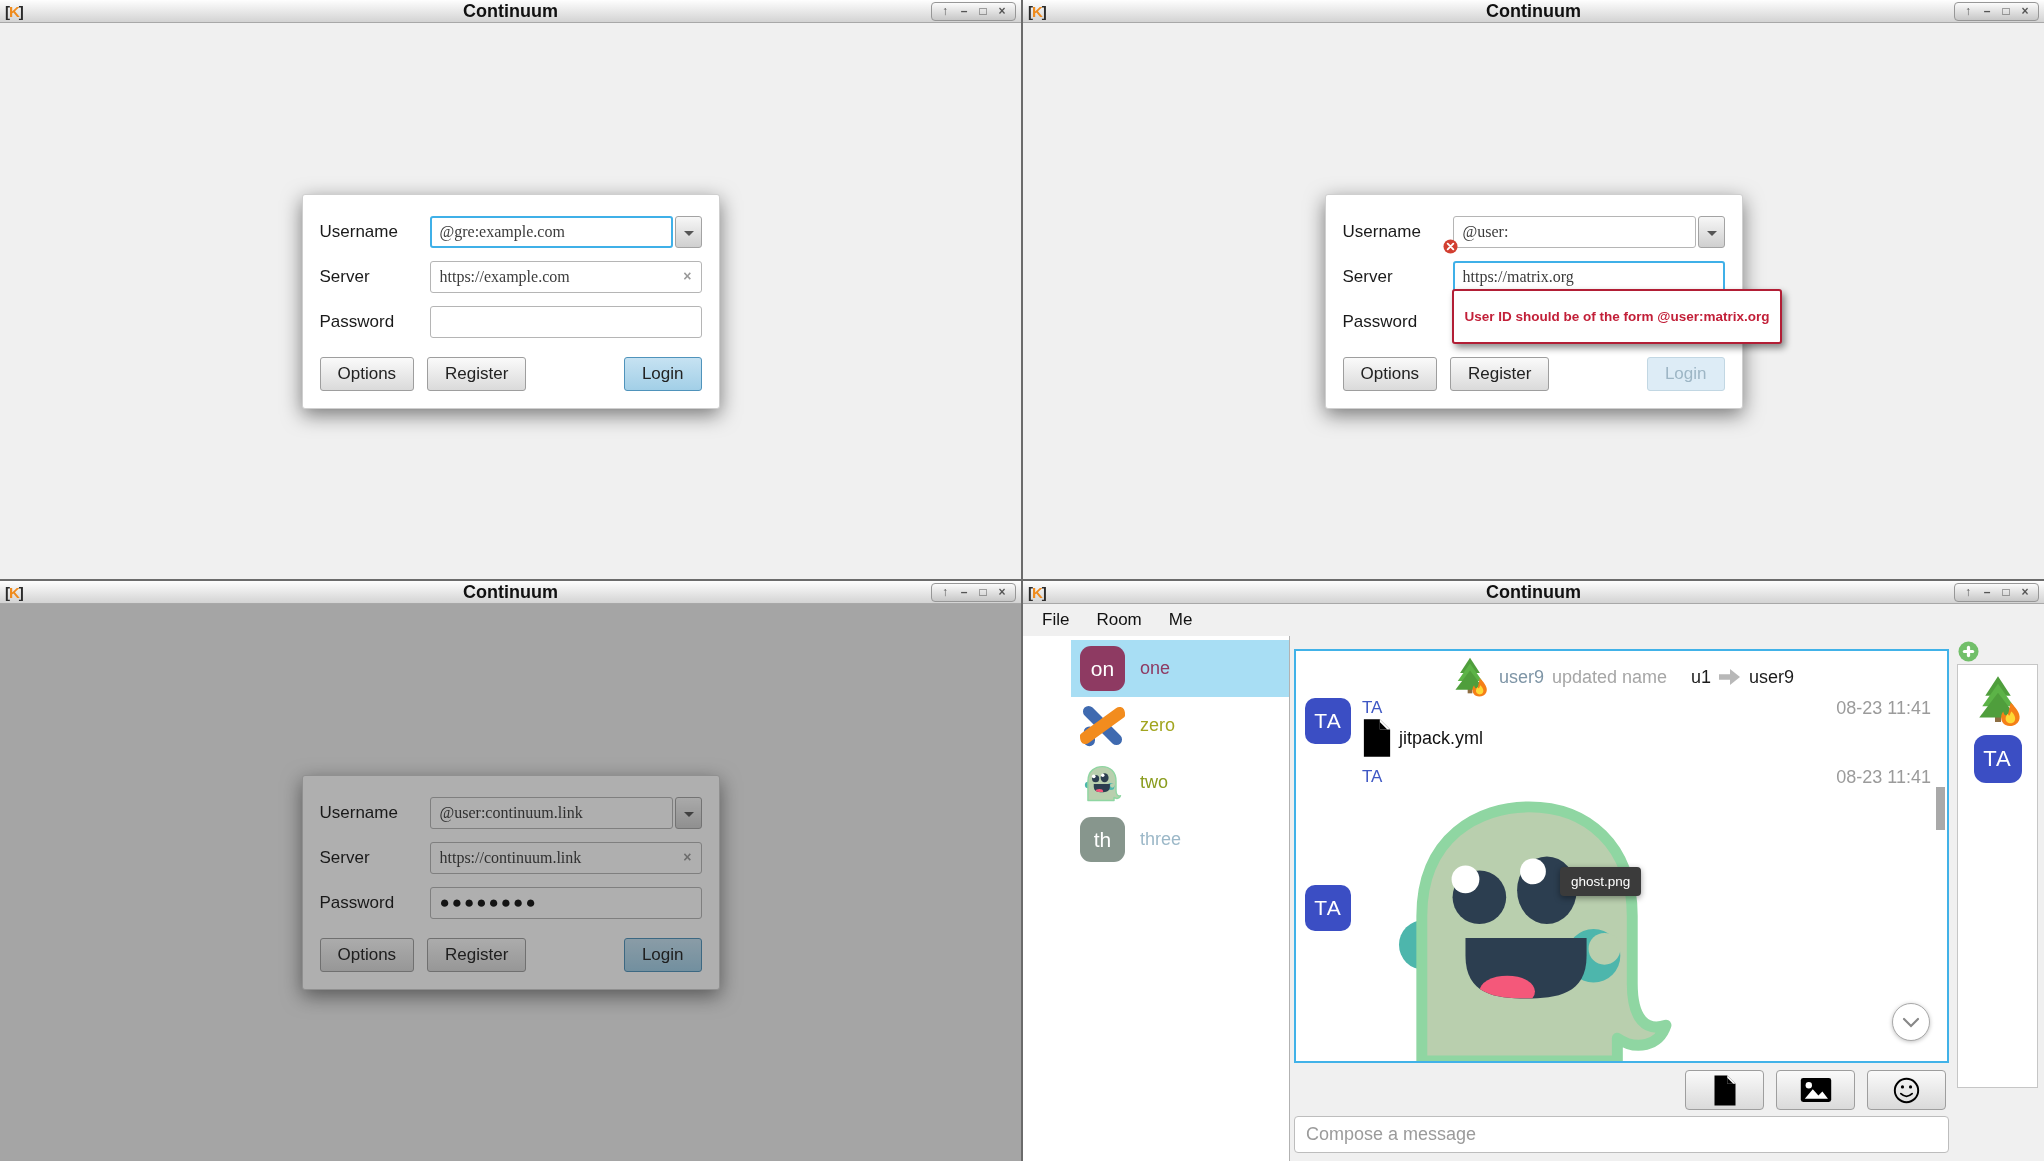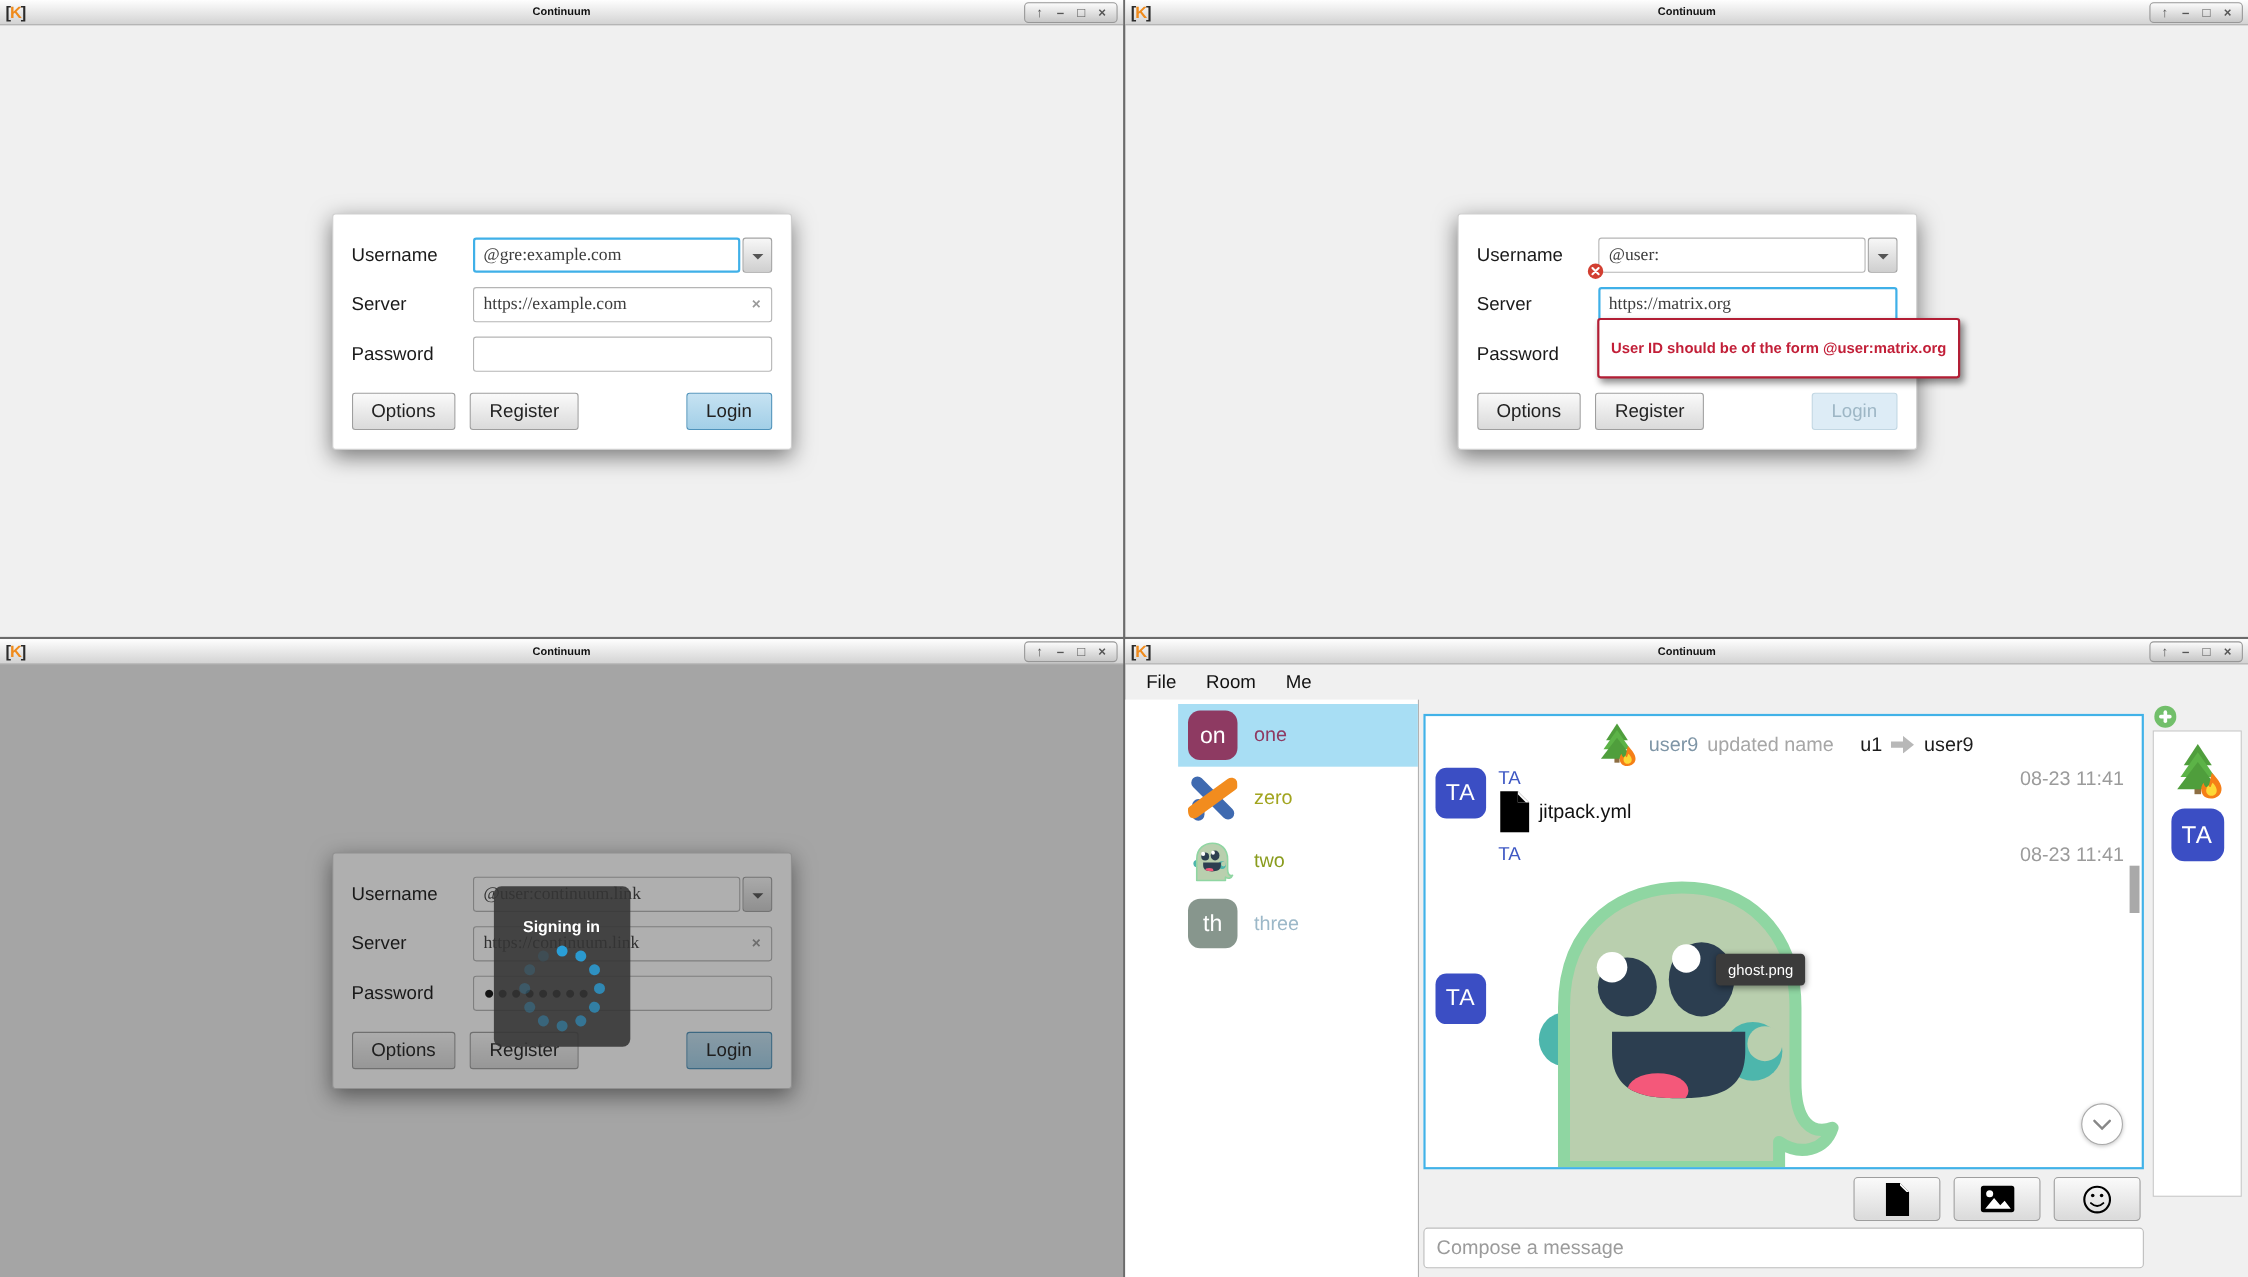--- a/index.html
+++ b/index.html
@@ -15,7 +15,7 @@
               border-bottom:1px solid #a8a8a8; display:flex; align-items:center;
               padding:0 5px; position:relative; }
   .title { position:absolute; left:0; right:0; text-align:center; font-weight:bold;
-           font-size:10px; color:#111; }
+           font-size:18px; color:#111; }
   .appicon { z-index:1; font-size:15px; font-weight:bold; color:#2b2b2b; letter-spacing:-1px; }
   .appicon .k { color:#ef8b1d; }
   .wincontrols { margin-left:auto; z-index:1; display:flex; align-items:center; gap:3px;

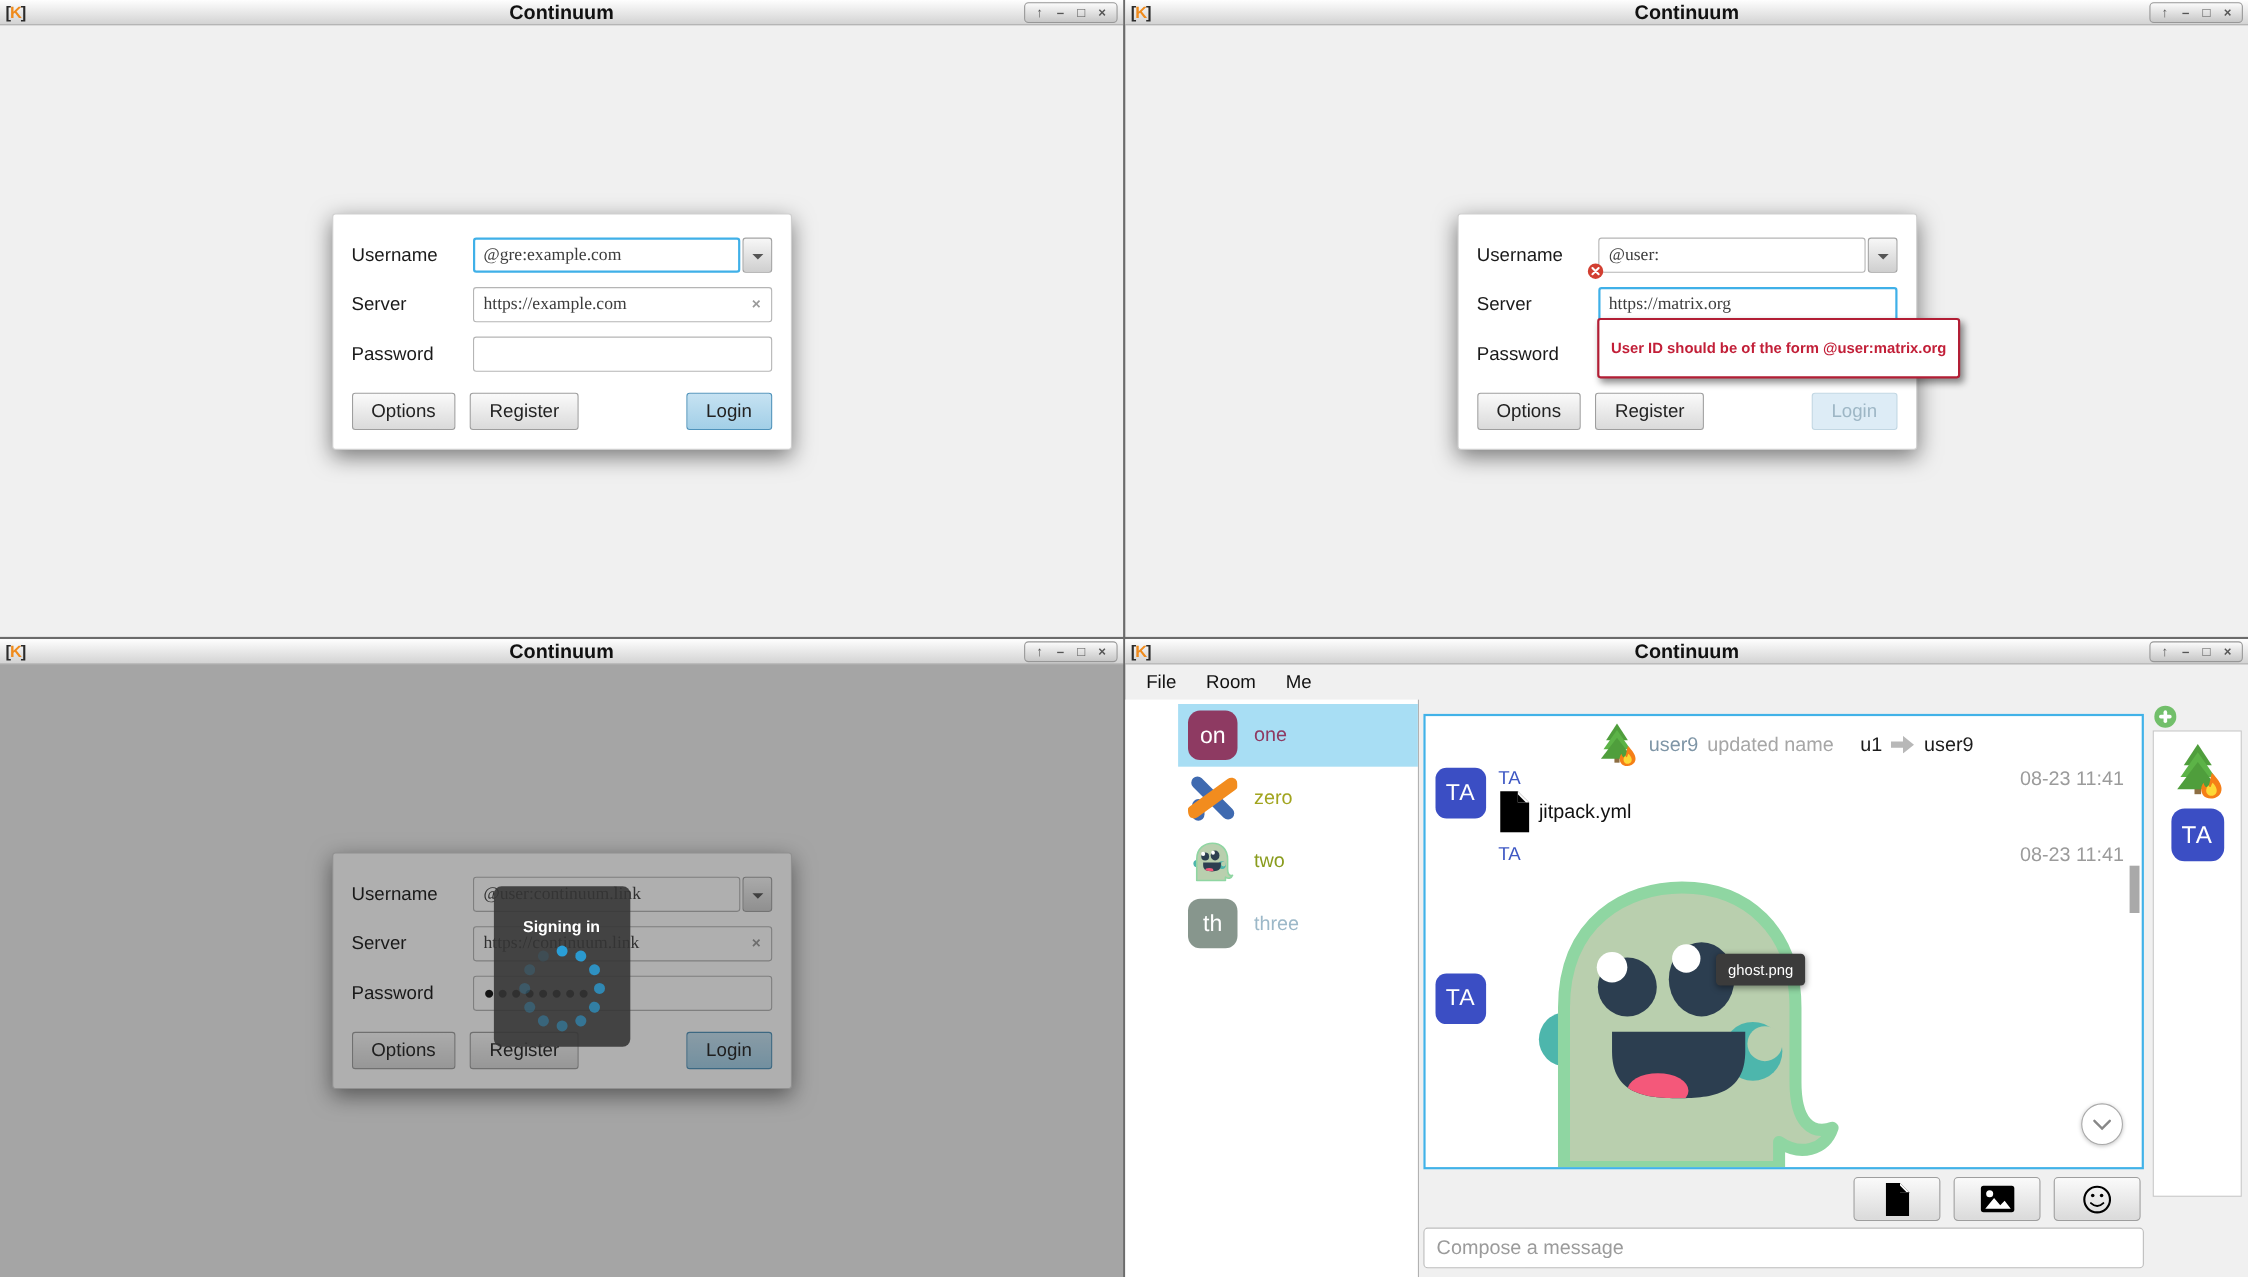--- a/index.html
+++ b/index.html
@@ -329,23 +329,6 @@
         </div>
       </div>
       <div class="dim"></div>
-      <div class="signing">
-        <div class="signing-label">Signing in</div>
-        <div class="spin">
-          <span class="sd"></span>
-            <span class="sd"></span>
-            <span class="sd"></span>
-            <span class="sd"></span>
-          <span class="sd"></span>
-            <span class="sd"></span>
-            <span class="sd"></span>
-            <span class="sd"></span>
-          <span class="sd"></span>
-            <span class="sd"></span>
-            <span class="sd"></span>
-            <span class="sd"></span>
-        </div>
-      </div>
     </div>
   </div>
 

